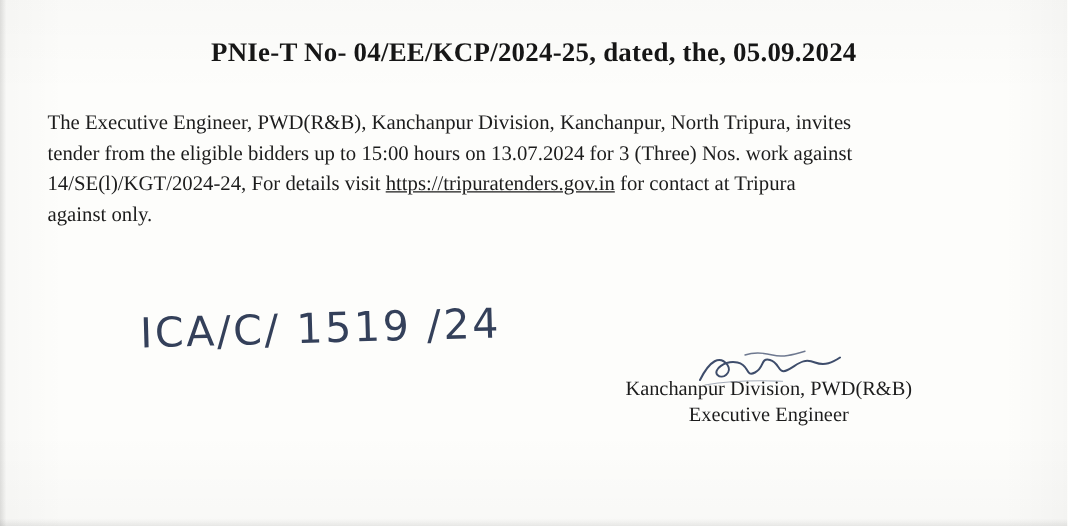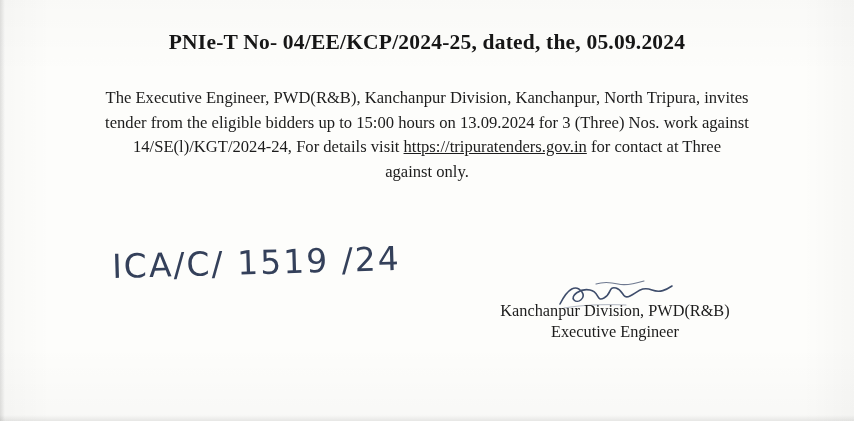--- a/index.html
+++ b/index.html
@@ -48,7 +48,7 @@
     top: 86px;
     left: 38px;
     width: 778px;
-    text-align: center;
+    text-align: left;
     font-size: 16.6px;
     line-height: 24.5px;
     color: #1c1c1c;

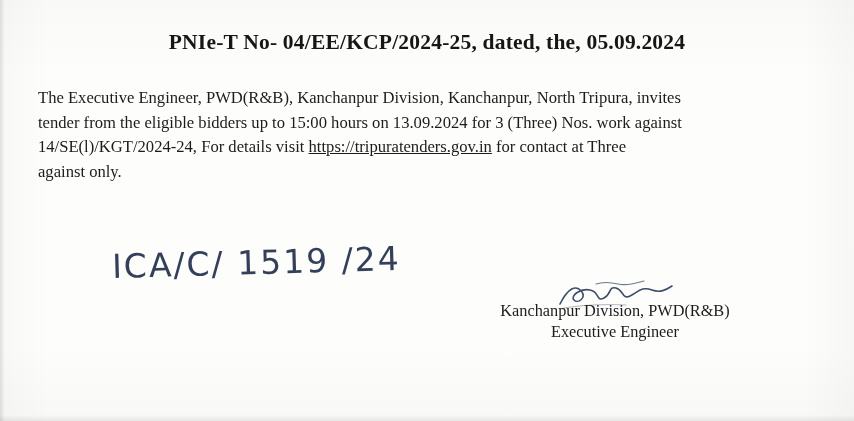--- a/index.html
+++ b/index.html
@@ -135,7 +135,7 @@
 
   <div class="notice-body">
     <span class="line">The Executive Engineer, PWD(R&amp;B), Kanchanpur Division, Kanchanpur, North Tripura, invites</span>
-    <span class="line">tender from the eligible bidders up to 15:00 hours on 13.09.2024 for 3 (Three) Nos. work against</span>
+    <span class="line">tender from the eligible bidders up to 15:00 hours on 13.07.2024 for 3 (Three) Nos. work against</span>
     <span class="line"><span>14/SE(l)/KGT/2024-24, For details visit </span><a class="link" href="#">https://tripuratenders.gov.in</a><span> for contact at Three</span></span>
     <span class="line">against only.</span>
   </div>

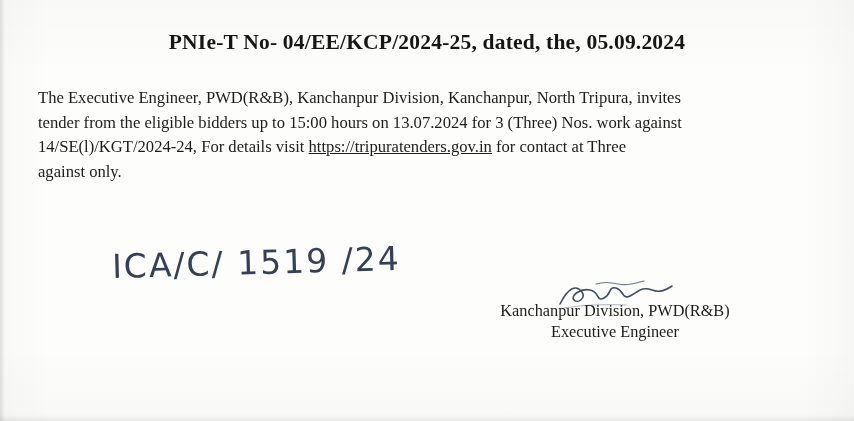--- a/index.html
+++ b/index.html
@@ -136,7 +136,7 @@
   <div class="notice-body">
     <span class="line">The Executive Engineer, PWD(R&amp;B), Kanchanpur Division, Kanchanpur, North Tripura, invites</span>
     <span class="line">tender from the eligible bidders up to 15:00 hours on 13.07.2024 for 3 (Three) Nos. work against</span>
-    <span class="line"><span>14/SE(l)/KGT/2024-24, For details visit </span><a class="link" href="#">https://tripuratenders.gov.in</a><span> for contact at Three</span></span>
+    <span class="line"><span>14/SE(l)/KGT/2024-24, For details visit </span><a class="link" href="#">https://tripuratenders.gov.in</a><span> for contact at Tripura</span></span>
     <span class="line">against only.</span>
   </div>
 

